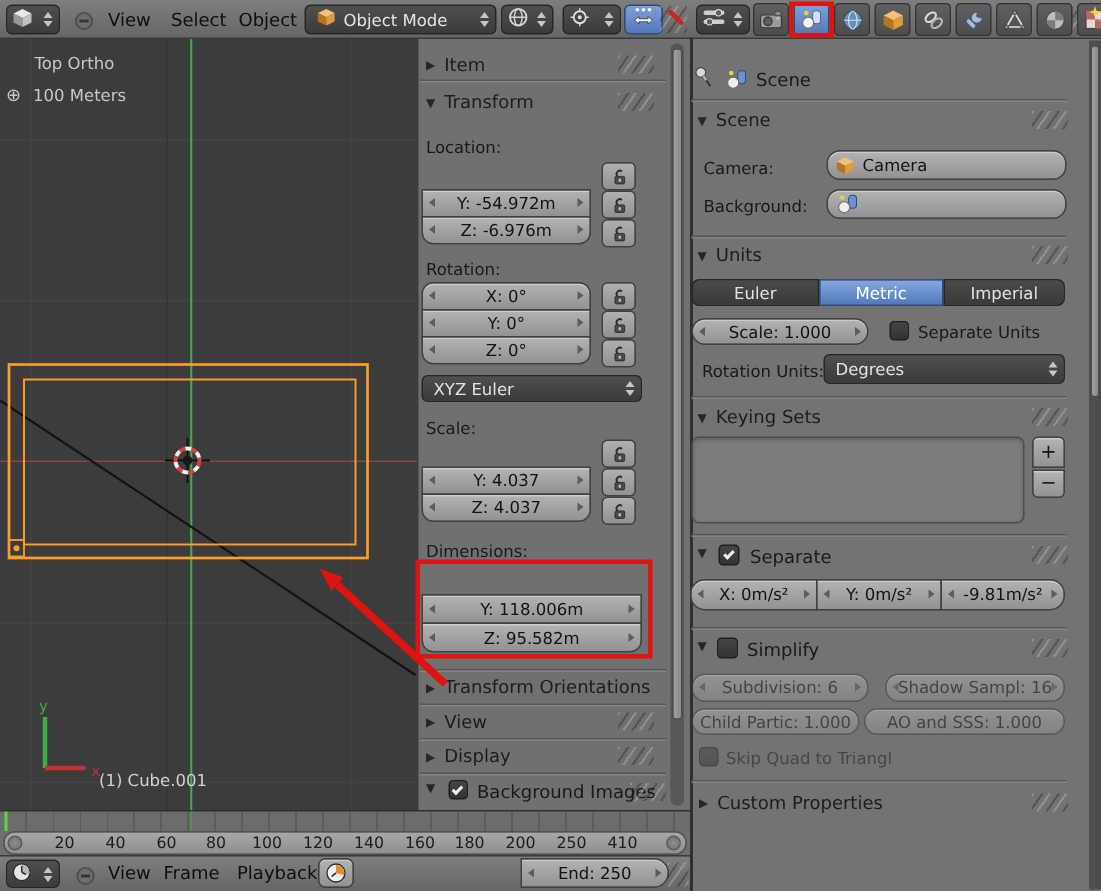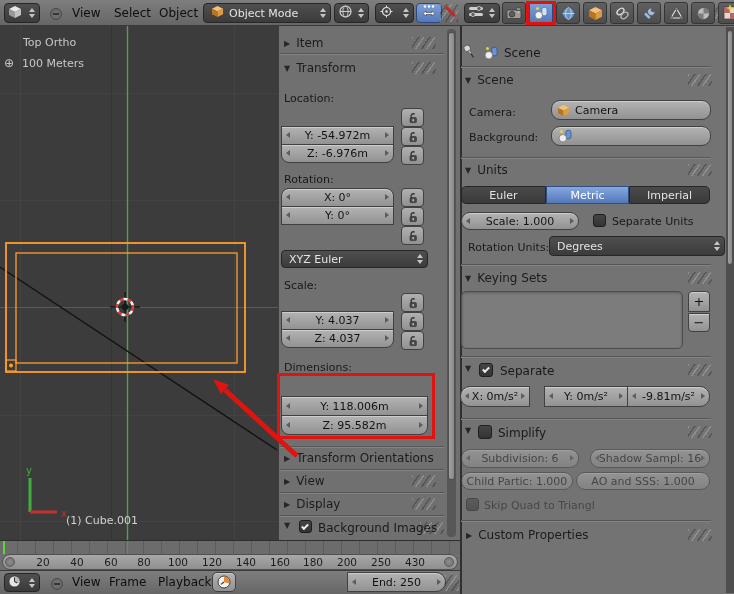--- a/index.html
+++ b/index.html
@@ -220,6 +220,11 @@
       <span>Y: 0°</span>
       <i class="aR"></i>
     </div>
+  <div class="numf gb" style="left:281px;top:224px;width:113px;height:19px">
+      <i class="aL"></i>
+      <span>Z: 0°</span>
+      <i class="aR"></i>
+    </div>
   <div class="lockbtn" style="left:401px;top:188px">
       <svg width="12" height="12" viewBox="0 0 12 12">
         <path d="M4 6 V4.2 A2.2 2.2 0 0 1 8.2 3.2" fill="none" stroke="#2f2f2f" stroke-width="1.3" transform="rotate(-26 6 4)"></path>

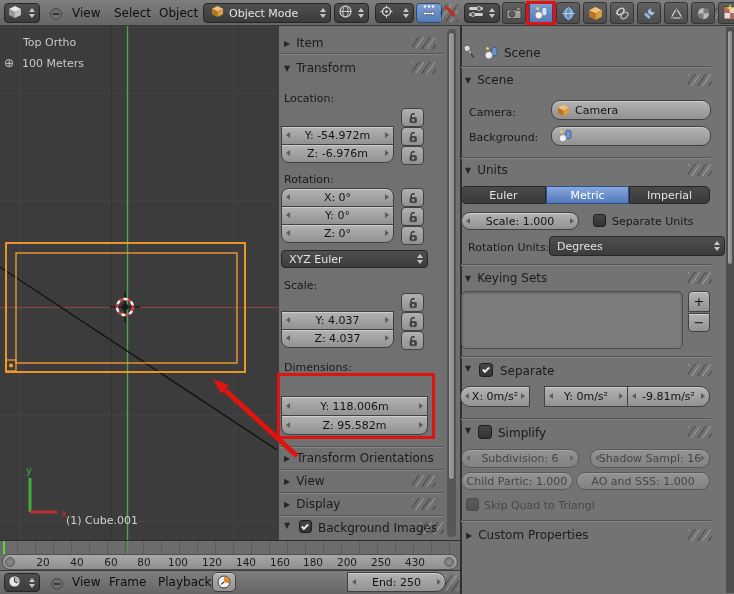--- a/index.html
+++ b/index.html
@@ -478,7 +478,7 @@
   <div class="cb" style="left:593px;top:214px"></div>
   <span class="lbl" style="left:612px;top:215px">Separate Units</span>
   <span class="lbl" style="left:468px;top:241px">Rotation Units:</span>
-  <div class="dbtn dd" style="left:549px;top:236px;width:176px;height:20px">
+  <div class="dbtn dd" style="left:549px;top:236px;width:161px;height:20px">
     <span>Degrees</span>
     <span class="ud">
         <i class="up"></i>

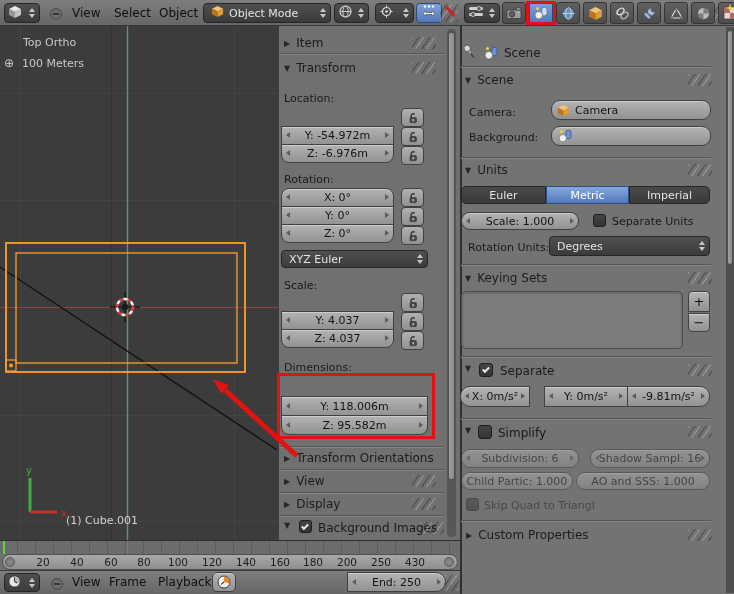--- a/index.html
+++ b/index.html
@@ -509,7 +509,7 @@
     </div>
   <span class="lbl" style="left:500px;top:364px;font-size:12px">Separate</span>
   <div class="hatch" style="left:688px;top:364px"></div>
-  <div class="numf" style="left:460px;top:386px;width:70px;height:21px;border-radius:10px 0 0 10px">
+  <div class="numf" style="left:460px;top:386px;width:85px;height:21px;border-radius:10px 0 0 10px">
       <i class="aL"></i>
       <span>X: 0m/s²</span>
       <i class="aR"></i>

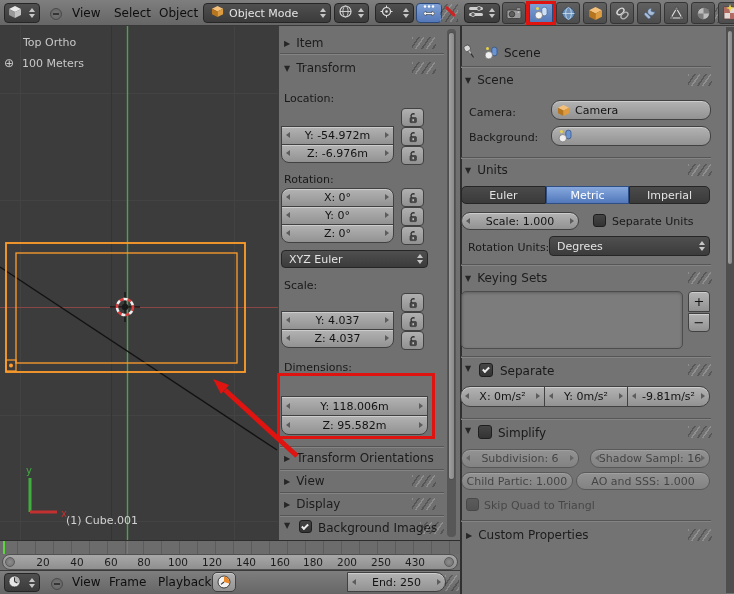--- a/index.html
+++ b/index.html
@@ -578,7 +578,7 @@
   <span class="tick" style="left:313px;top:556px">180</span>
   <span class="tick" style="left:347px;top:556px">200</span>
   <span class="tick" style="left:381px;top:556px">250</span>
-  <span class="tick" style="left:415px;top:556px">430</span>
+  <span class="tick" style="left:415px;top:556px">410</span>
 
   <div class="hdr" style="left:0;top:570px;width:460px;height:24px;border-top:1px solid #3a3a3a;border-bottom:none"></div>
   <div class="dbtn" style="left:4px;top:573px;width:36px;height:19px">

